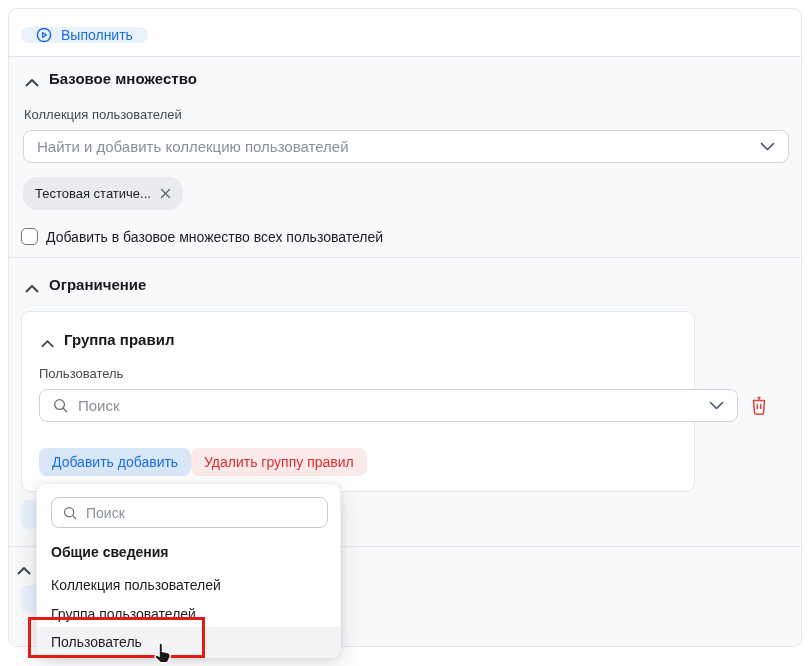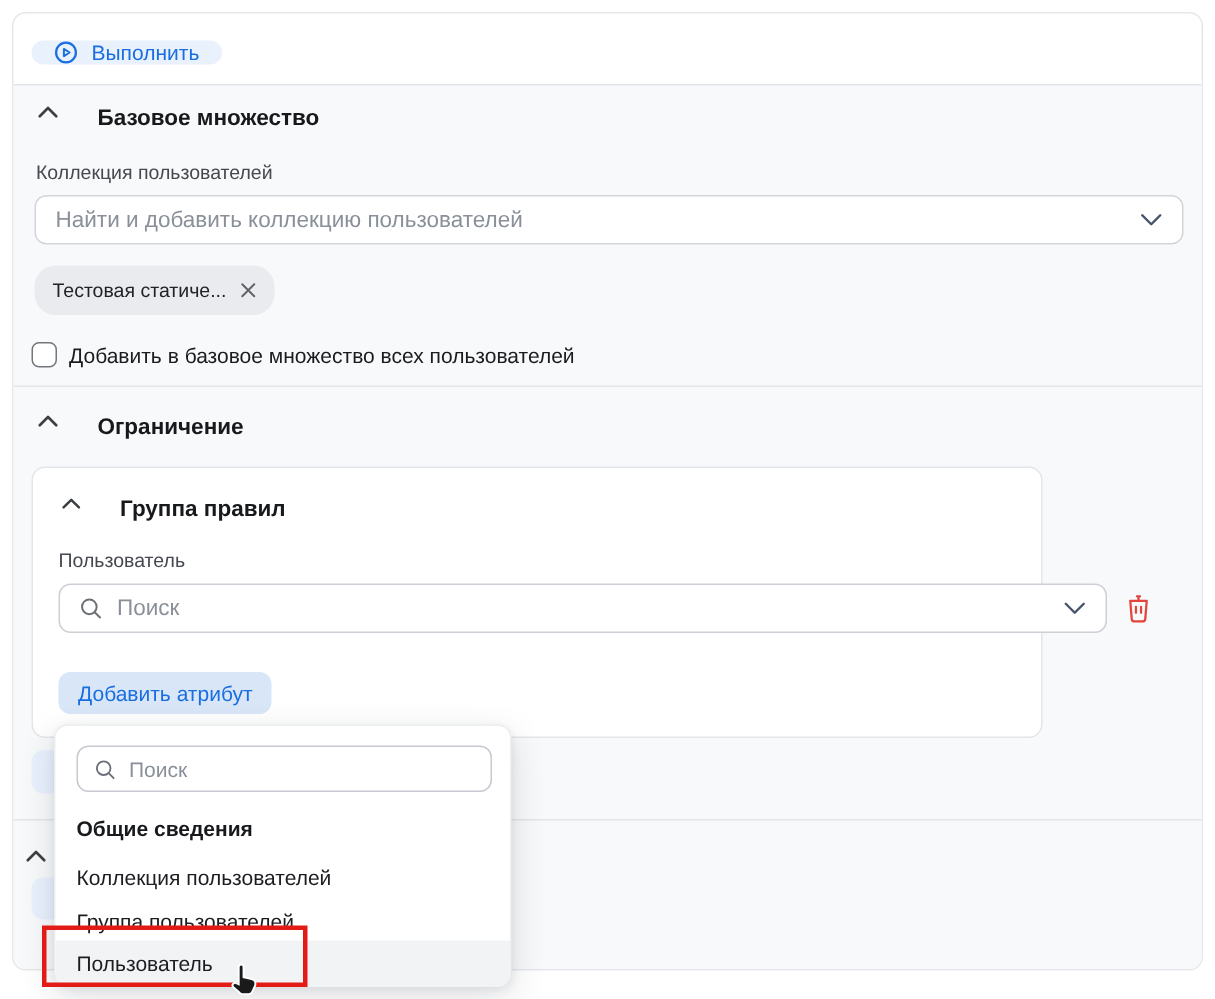--- a/index.html
+++ b/index.html
@@ -19,7 +19,7 @@
     background:#e9f1fd; border:none; border-radius:8px; color:#1a6fe0;
     font-size:14px; font-weight:500; font-family:inherit; cursor:pointer; padding:0 15px; }
 
-  .section-head { display:flex; align-items:flex-start; gap:26px; cursor:pointer; }
+  .section-head { display:flex; align-items:flex-end; gap:10px; cursor:pointer; }
   .section-title { font-size:15px; font-weight:700; color:#17191c; }
   .chev { stroke:#3c4043; stroke-width:1.8; fill:none; stroke-linecap:round; stroke-linejoin:round; }
   .chev-soft { stroke:#47536b; stroke-width:1.6; fill:none; stroke-linecap:round; stroke-linejoin:round; }

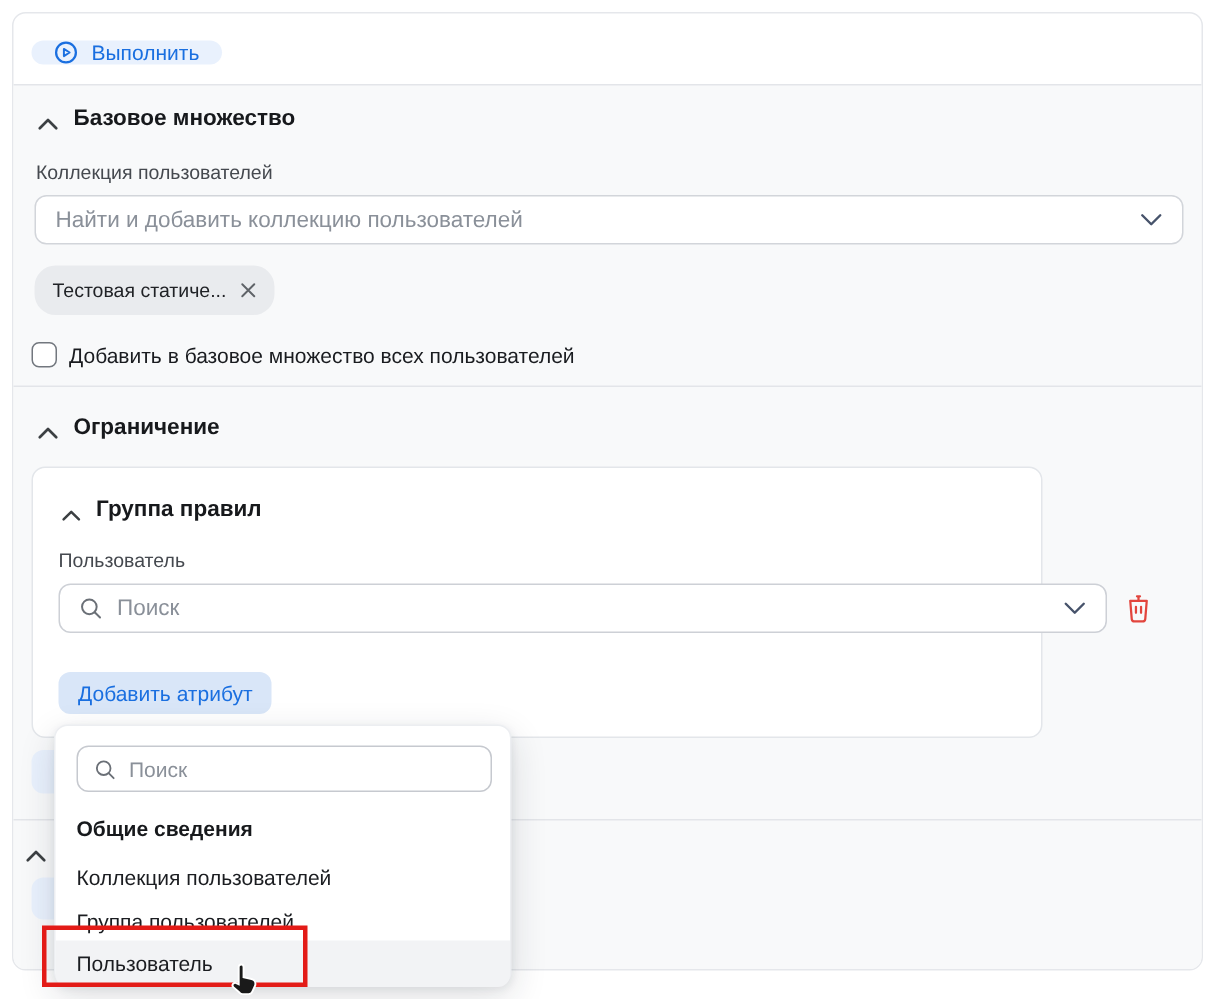--- a/index.html
+++ b/index.html
@@ -149,7 +149,7 @@
       </svg>
     </button>
 
-    <button class="pill-btn btn-blue abs" style="left:17px; top:136px;">Добавить атрибут</button>
+    <button class="pill-btn btn-blue abs" style="left:17px; top:136px;">Добавить добавить</button>
   </div>
 
   <div class="abs soft-btn" style="left:21px; top:500px; width:190px; height:29px;"></div>

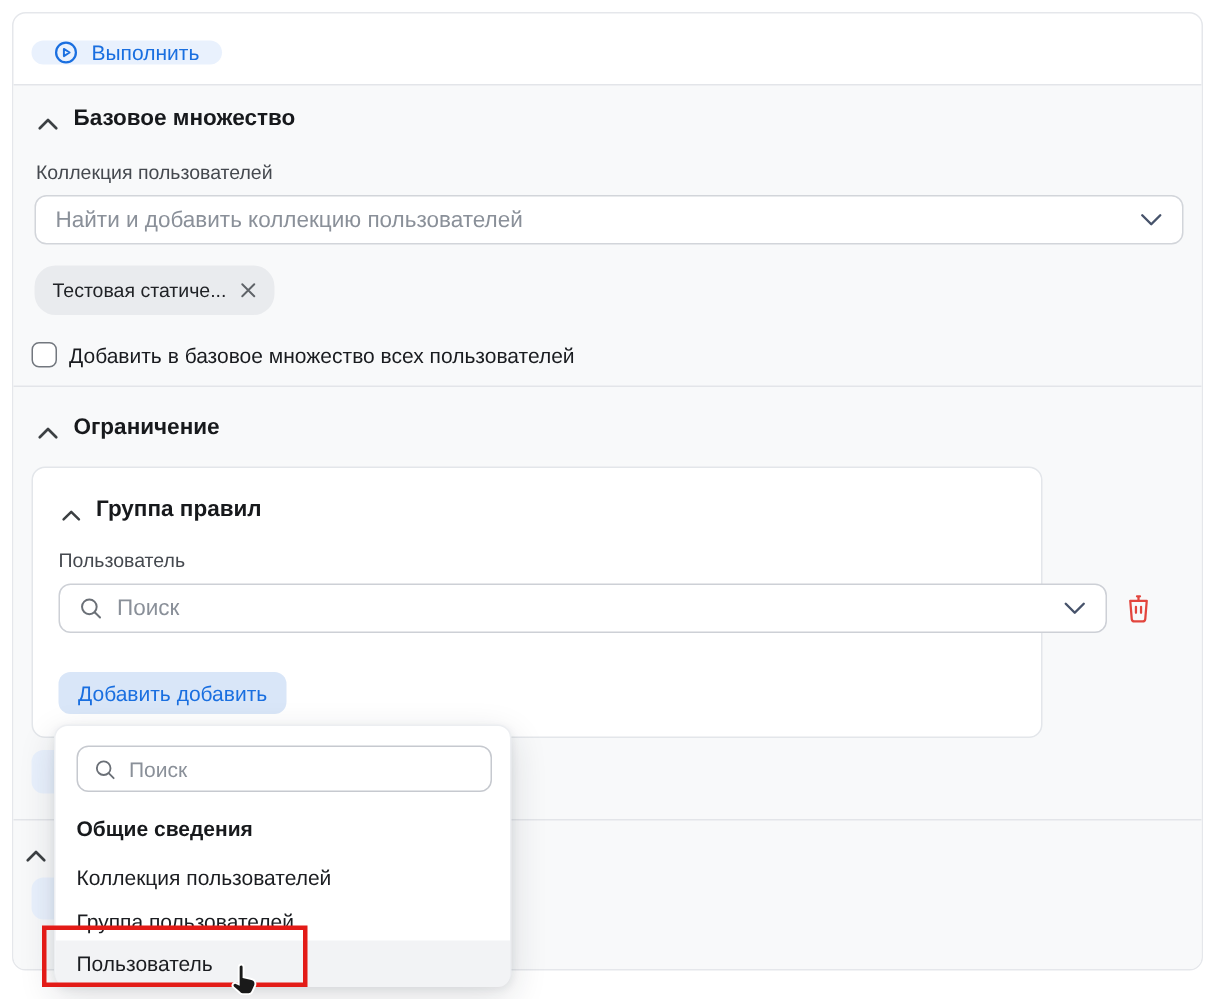--- a/index.html
+++ b/index.html
@@ -150,6 +150,7 @@
     </button>
 
     <button class="pill-btn btn-blue abs" style="left:17px; top:136px;">Добавить добавить</button>
+    <button class="pill-btn btn-red abs" style="left:169px; top:136px;">Удалить группу правил</button>
   </div>
 
   <div class="abs soft-btn" style="left:21px; top:500px; width:190px; height:29px;"></div>

